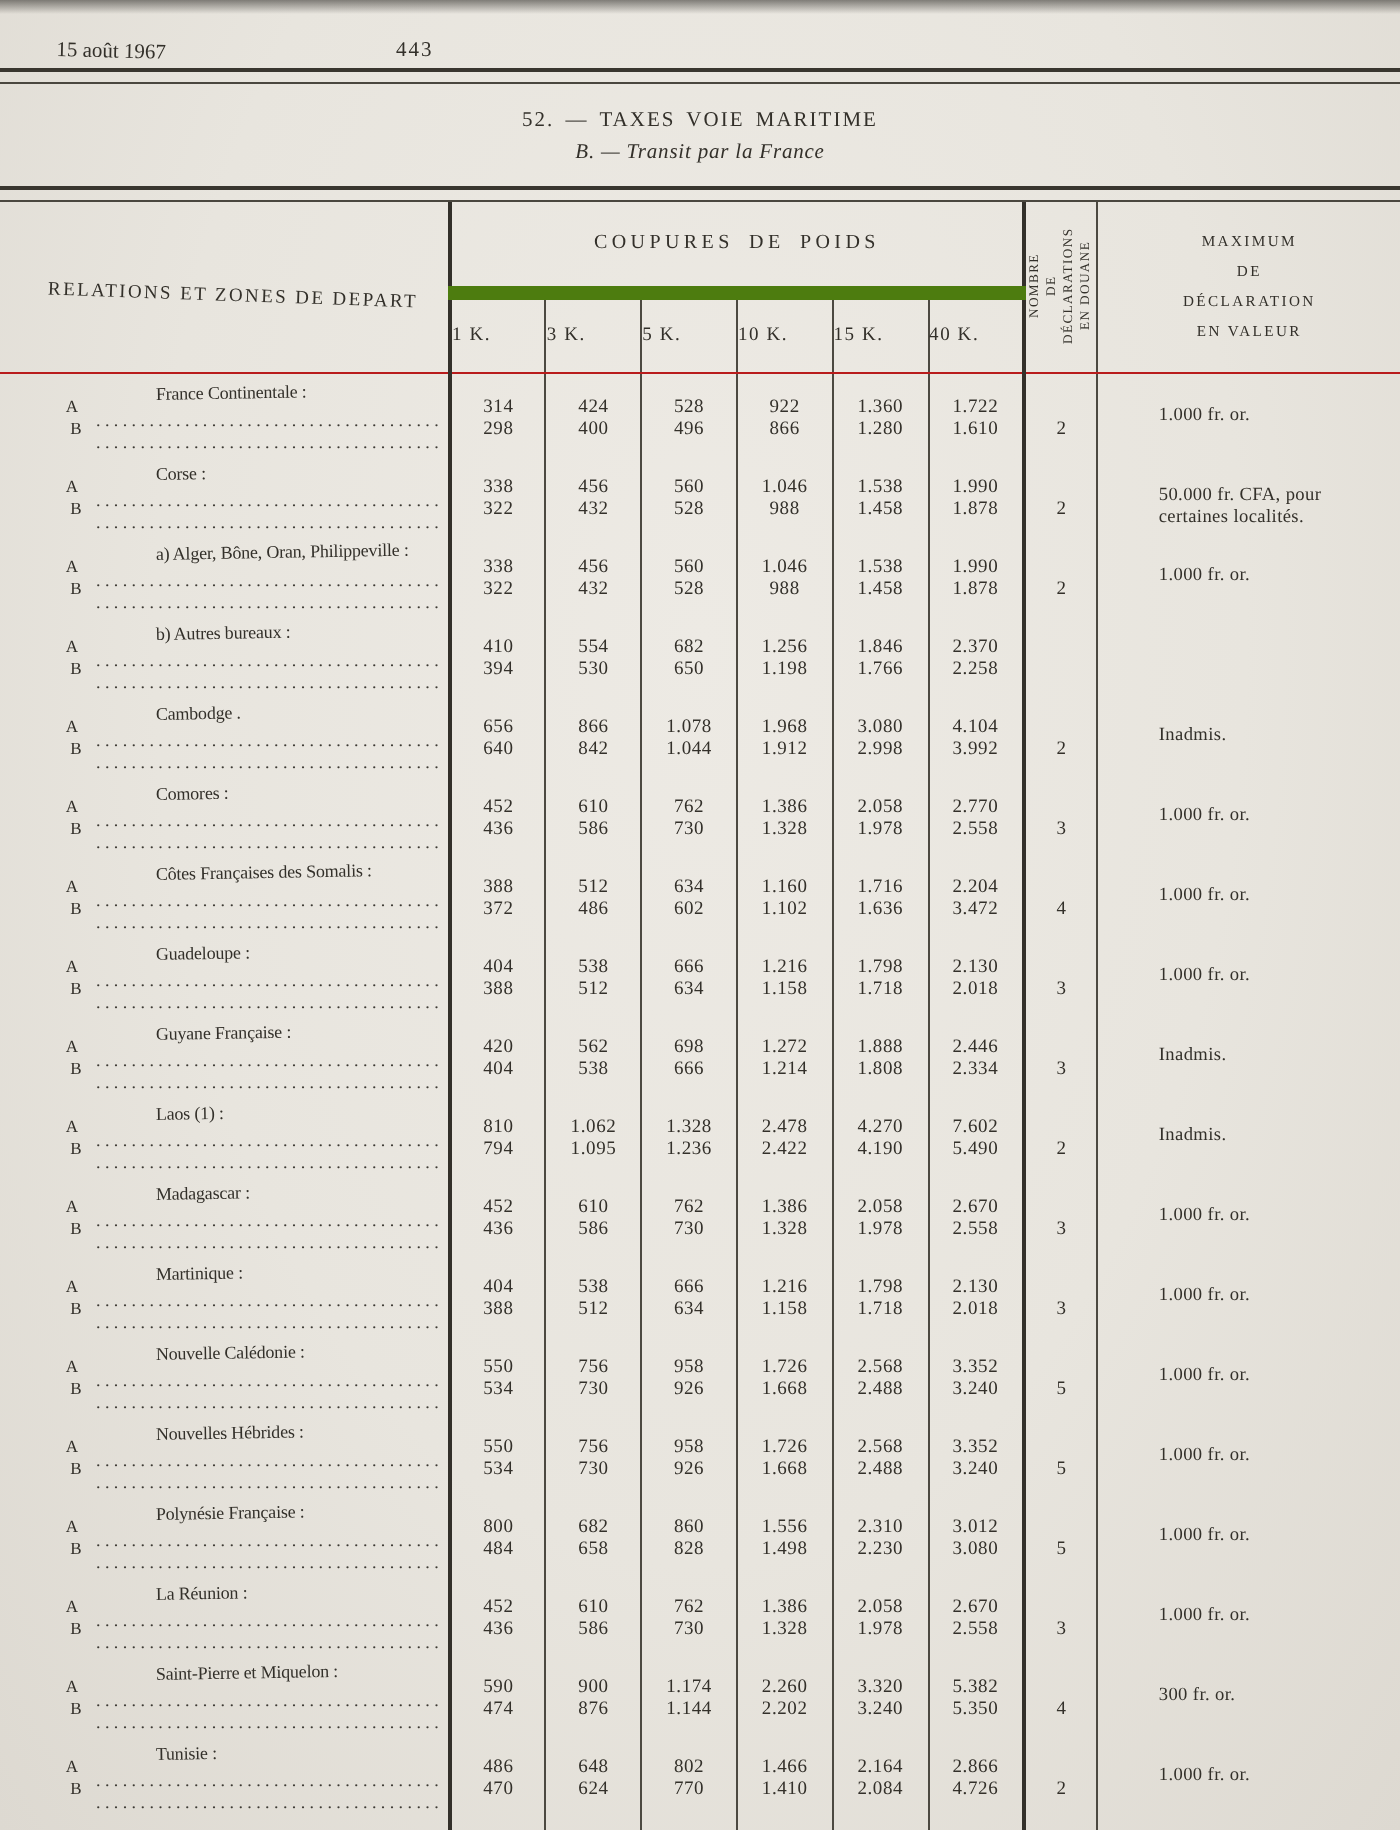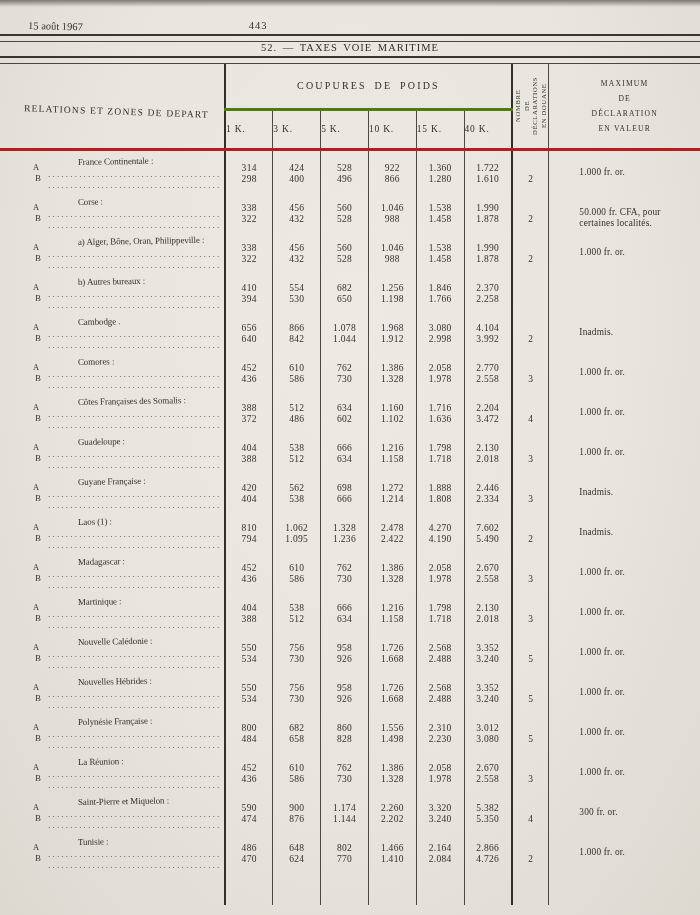--- a/index.html
+++ b/index.html
@@ -18,7 +18,7 @@
   .head-row{display:flex;align-items:baseline;padding:20px 14px 0 28px;}
   .head-date{width:170px;font-size:10.5px;transform:rotate(1.4deg);transform-origin:left bottom;}
   .head-title{flex:1;text-align:center;font-size:10.5px;letter-spacing:1.8px;word-spacing:4px;}
-  .head-page{width:120px;text-align:center;font-size:10.5px;letter-spacing:1px;}
+  .head-page{width:120px;text-align:left;font-size:10.5px;letter-spacing:1px;}
   .rule-double{height:5px;border-top:2px solid #39362f;border-bottom:1px solid #4a473f;margin-top:3px;}
   .rule-double.full{margin-left:0;margin-right:0;}
 

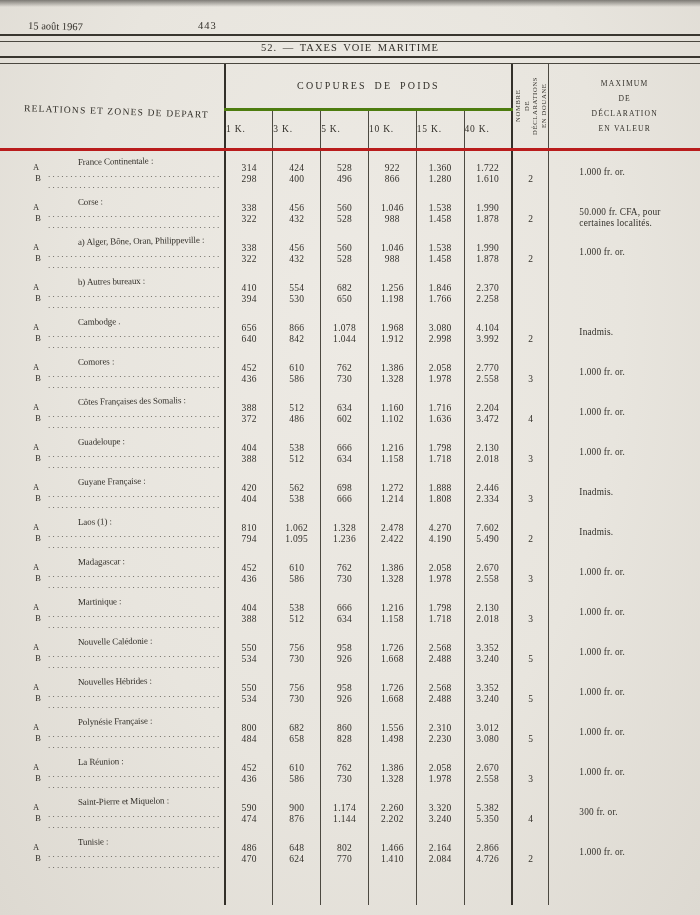--- a/index.html
+++ b/index.html
@@ -24,7 +24,7 @@
 
   
   .section{width:700px;text-align:center;}
-  .section-title{font-size:10.5px;letter-spacing:1px;word-spacing:2px;}
+  .section-title{margin-top:13px;font-size:10.5px;letter-spacing:1px;word-spacing:2px;}
   .section-sub{margin-top:5px;font-size:10.5px;font-style:italic;letter-spacing:.4px;margin-bottom:11px;}
 
   

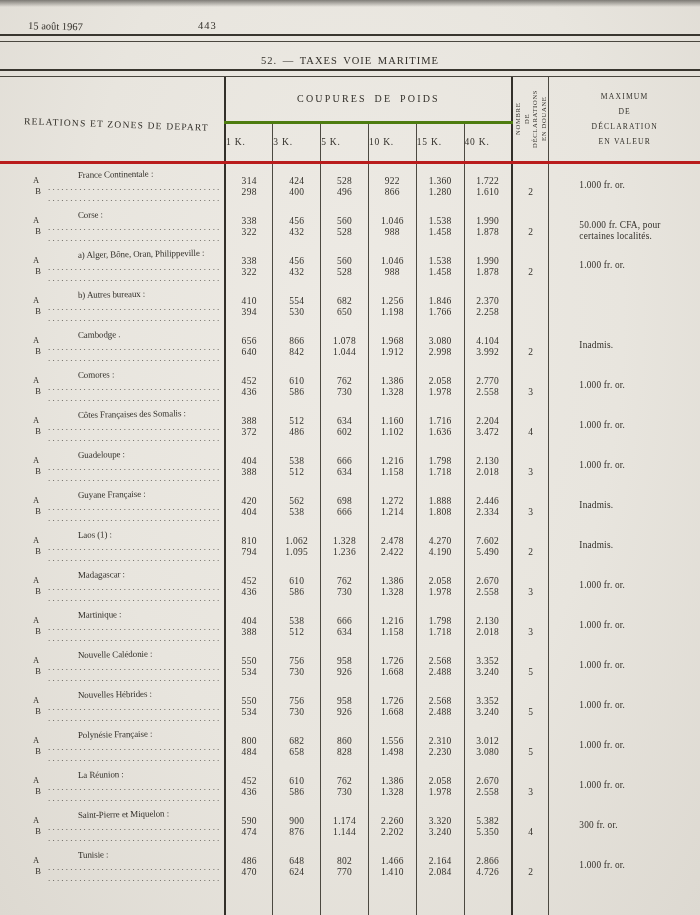--- a/index.html
+++ b/index.html
@@ -92,6 +92,7 @@
 
   <div class="section">
     <div class="section-title">52. — TAXES VOIE MARITIME</div>
+    <div class="section-sub">B. — Transit par la France</div>
   </div>
   <div class="rule-double full"></div>
 

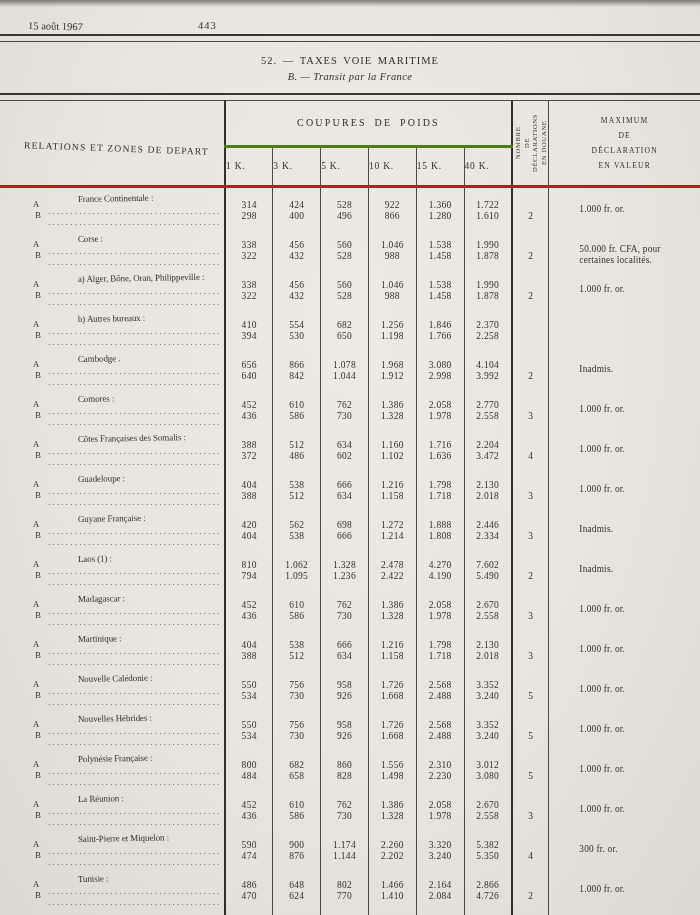--- a/index.html
+++ b/index.html
@@ -46,7 +46,7 @@
   .h-label .rot{display:inline-block;font-size:9.5px;letter-spacing:1.2px;padding-left:8px;
      transform:rotate(2deg);transform-origin:left center;white-space:nowrap;}
   .h-group{height:45px;text-align:center;font-size:10px;letter-spacing:2.2px;word-spacing:3px;
-     border-bottom:3px solid #4d7c0f;}
+     border-bottom:7px solid #4d7c0f;}
   .h-weight{height:40px;text-align:left;font-size:9.5px;letter-spacing:.8px;}
   .h-decl .vert{writing-mode:vertical-rl;transform:rotate(180deg);margin:0 auto;
      font-size:6.6px;letter-spacing:.7px;line-height:8.5px;text-align:center;height:78px;}

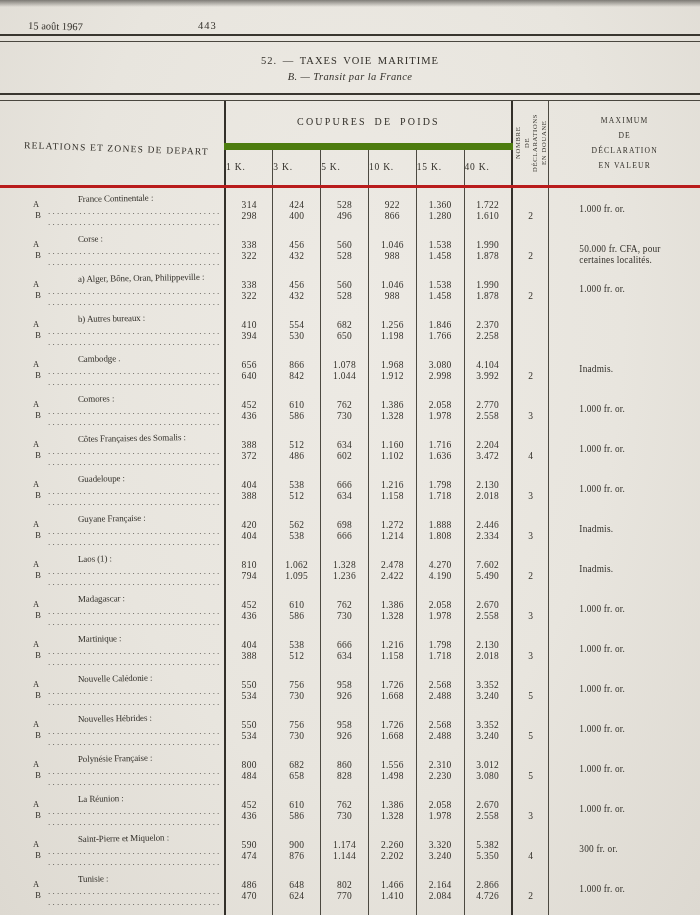--- a/index.html
+++ b/index.html
@@ -52,7 +52,7 @@
      font-size:6.6px;letter-spacing:.7px;line-height:8.5px;text-align:center;height:78px;}
   .h-decl .vert span{display:block;}
   .h-max{text-align:center;font-size:7.6px;letter-spacing:1.2px;line-height:15px;}
-  thead th{border-bottom:3px solid #b91c1c;}
+  thead th{border-bottom:1px solid #b91c1c;}
 
   
   tr.block td{height:34px;}

